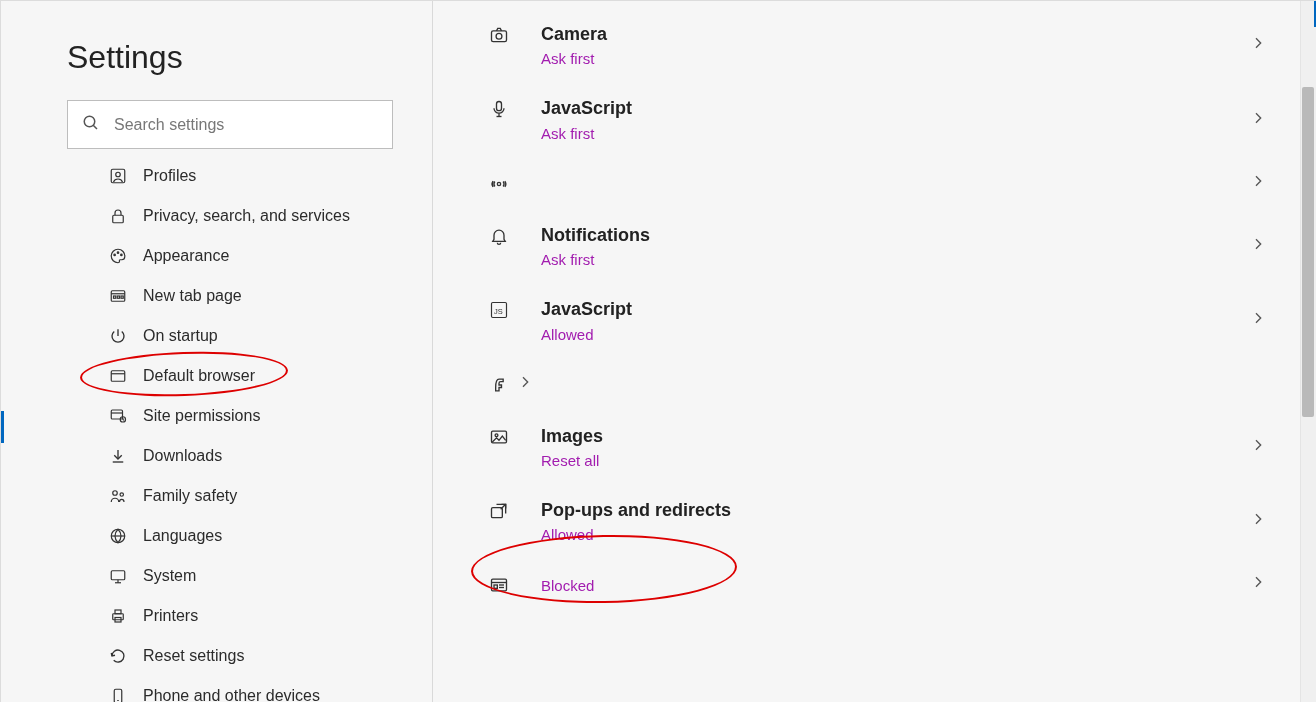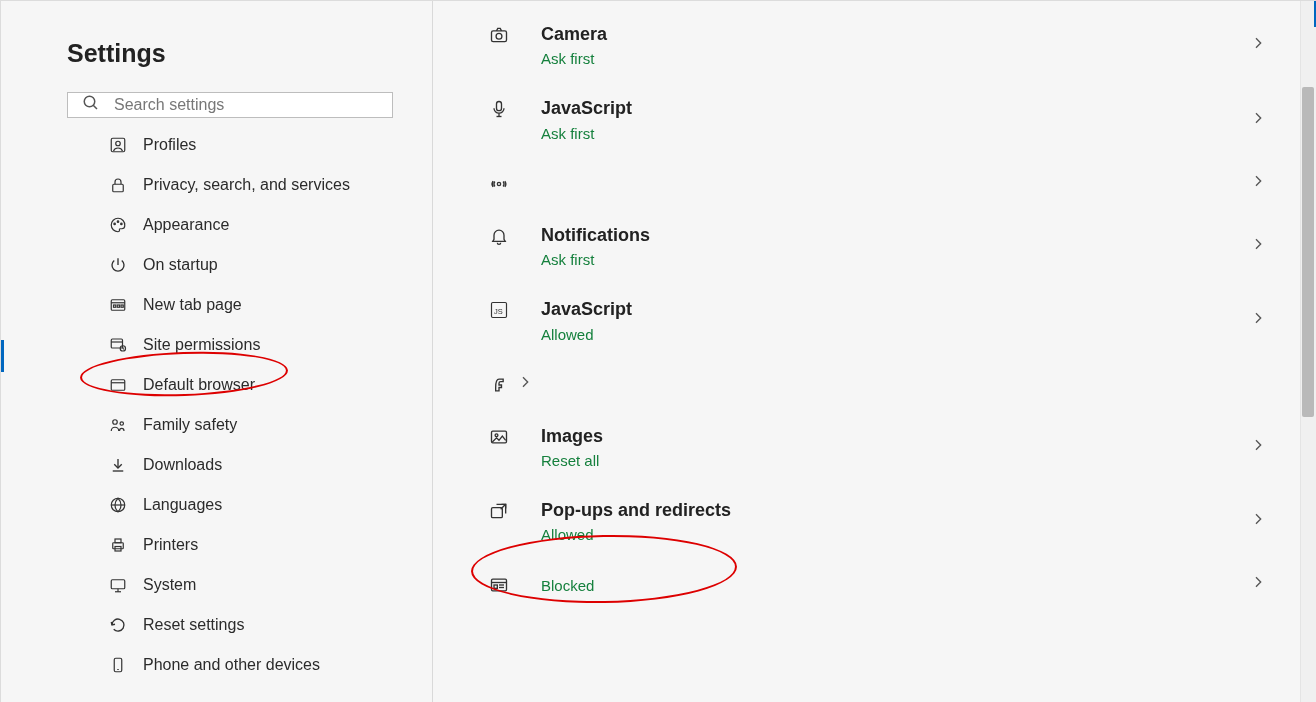--- a/index.html
+++ b/index.html
@@ -26,8 +26,8 @@
     position: relative;
   }
   .page-title {
-    font-size: 25px;
-    font-weight: 700;
+    font-size: 32px;
+    font-weight: 400;
     margin: 0 0 24px 0;
     color: #222;
   }

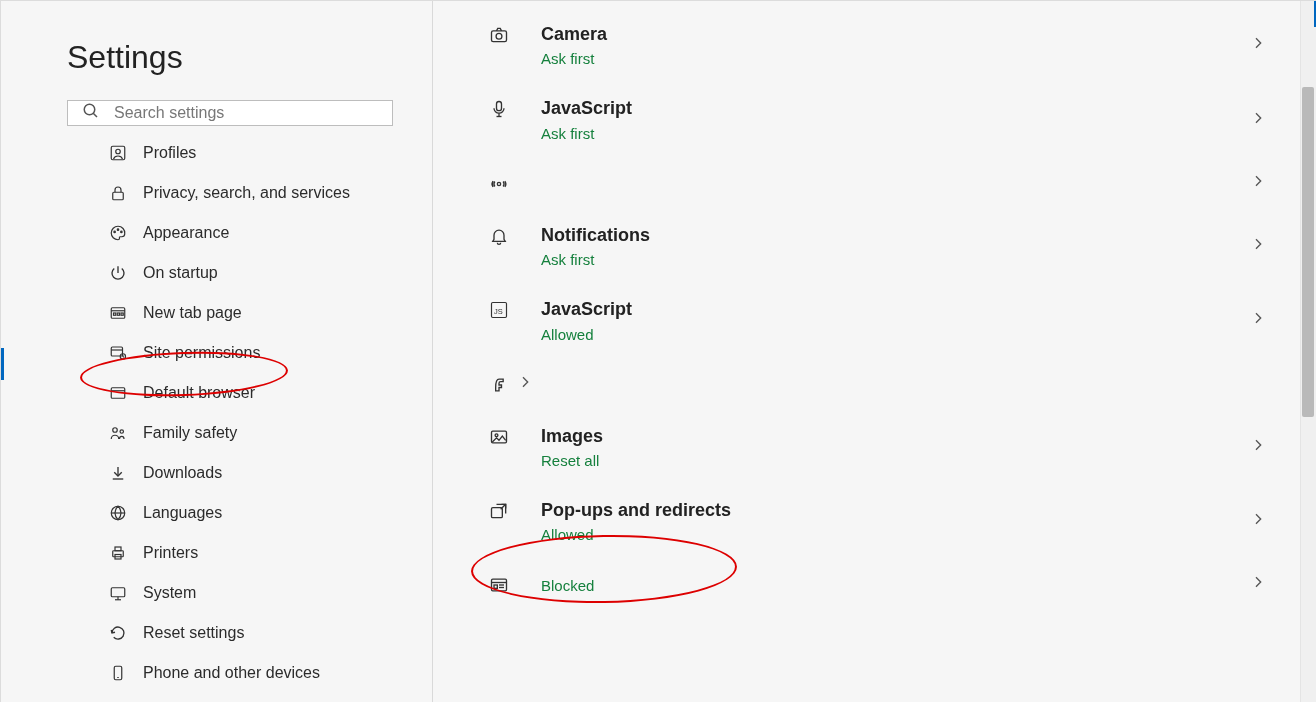--- a/index.html
+++ b/index.html
@@ -113,7 +113,7 @@
   }
   .row-sub {
     font-size: 15px;
-    color: #15803d;
+    color: #a21caf;
     margin-top: 4px;
   }
   .chevron {

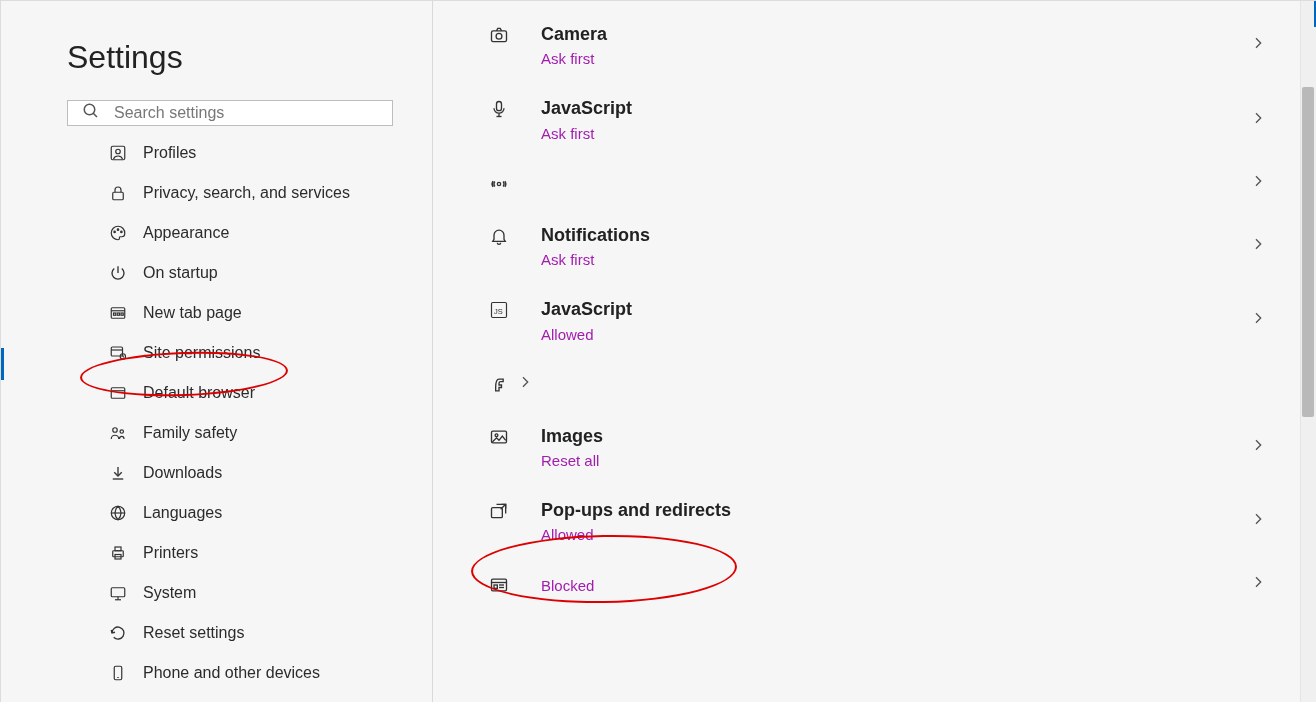--- a/index.html
+++ b/index.html
@@ -36,7 +36,7 @@
     align-items: center;
     border: 1px solid #bdbdbd;
     background: #fff;
-    height: 26px;
+    height: 49px;
     padding: 0 14px;
     margin-bottom: 18px;
     width: 326px;

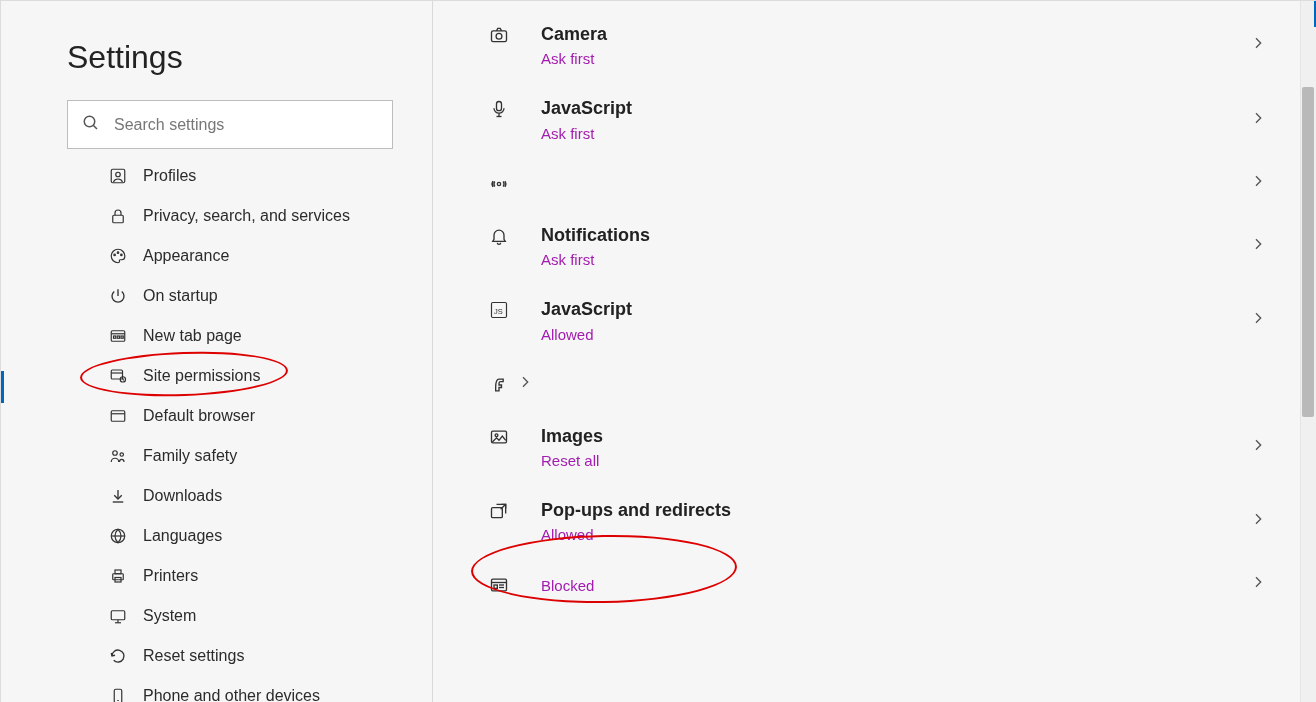--- a/index.html
+++ b/index.html
@@ -218,16 +218,6 @@
 
       <div class="nav-item">
         <span class="icon">
-          <svg width="18" height="18" viewBox="0 0 24 24" fill="none" stroke="currentColor" stroke-width="1.8">
-              <path d="M12 3v9"></path>
-              <path d="M7 6a8 8 0 1 0 10 0"></path>
-            </svg>
-        </span>
-        <span>On startup</span>
-      </div>
-
-      <div class="nav-item">
-        <span class="icon">
           <svg width="18" height="18" viewBox="0 0 24 24" fill="none" stroke="currentColor" stroke-width="1.6">
               <rect x="3" y="5" width="18" height="14" rx="1.5"></rect>
               <line x1="3" y1="9" x2="21" y2="9"></line>
@@ -237,6 +227,16 @@
             </svg>
         </span>
         <span>New tab page</span>
+      </div>
+
+      <div class="nav-item">
+        <span class="icon">
+          <svg width="18" height="18" viewBox="0 0 24 24" fill="none" stroke="currentColor" stroke-width="1.8">
+              <path d="M12 3v9"></path>
+              <path d="M7 6a8 8 0 1 0 10 0"></path>
+            </svg>
+        </span>
+        <span>On startup</span>
       </div>
 
       <div class="nav-item active">

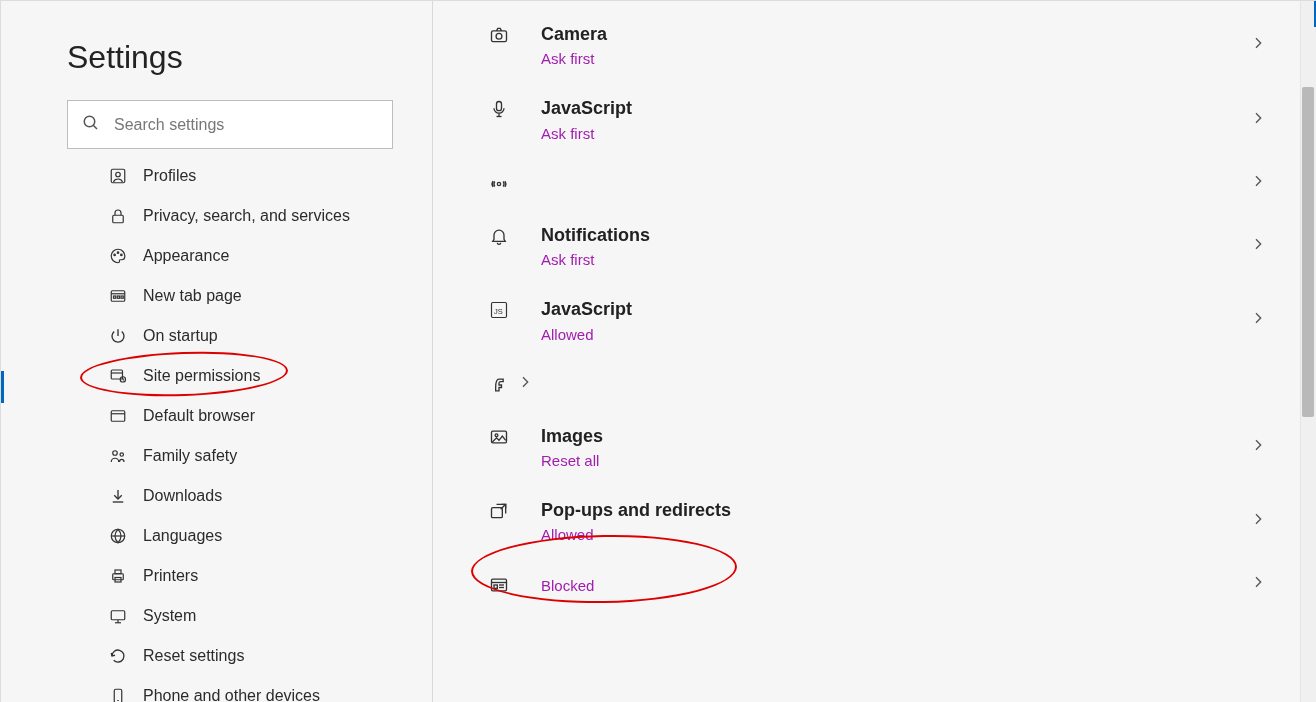--- a/index.html
+++ b/index.html
@@ -239,6 +239,16 @@
         <span>On startup</span>
       </div>
 
+      <div class="nav-item">
+        <span class="icon">
+          <svg width="18" height="18" viewBox="0 0 24 24" fill="none" stroke="currentColor" stroke-width="1.6">
+              <rect x="3" y="5" width="18" height="14" rx="1.5"></rect>
+              <line x1="3" y1="9" x2="21" y2="9"></line>
+            </svg>
+        </span>
+        <span>Default browser</span>
+      </div>
+
       <div class="nav-item active">
         <span class="icon">
           <svg width="18" height="18" viewBox="0 0 24 24" fill="none" stroke="currentColor" stroke-width="1.6">
@@ -249,16 +259,6 @@
             </svg>
         </span>
         <span>Site permissions</span>
-      </div>
-
-      <div class="nav-item">
-        <span class="icon">
-          <svg width="18" height="18" viewBox="0 0 24 24" fill="none" stroke="currentColor" stroke-width="1.6">
-              <rect x="3" y="5" width="18" height="14" rx="1.5"></rect>
-              <line x1="3" y1="9" x2="21" y2="9"></line>
-            </svg>
-        </span>
-        <span>Default browser</span>
       </div>
 
       <div class="nav-item">

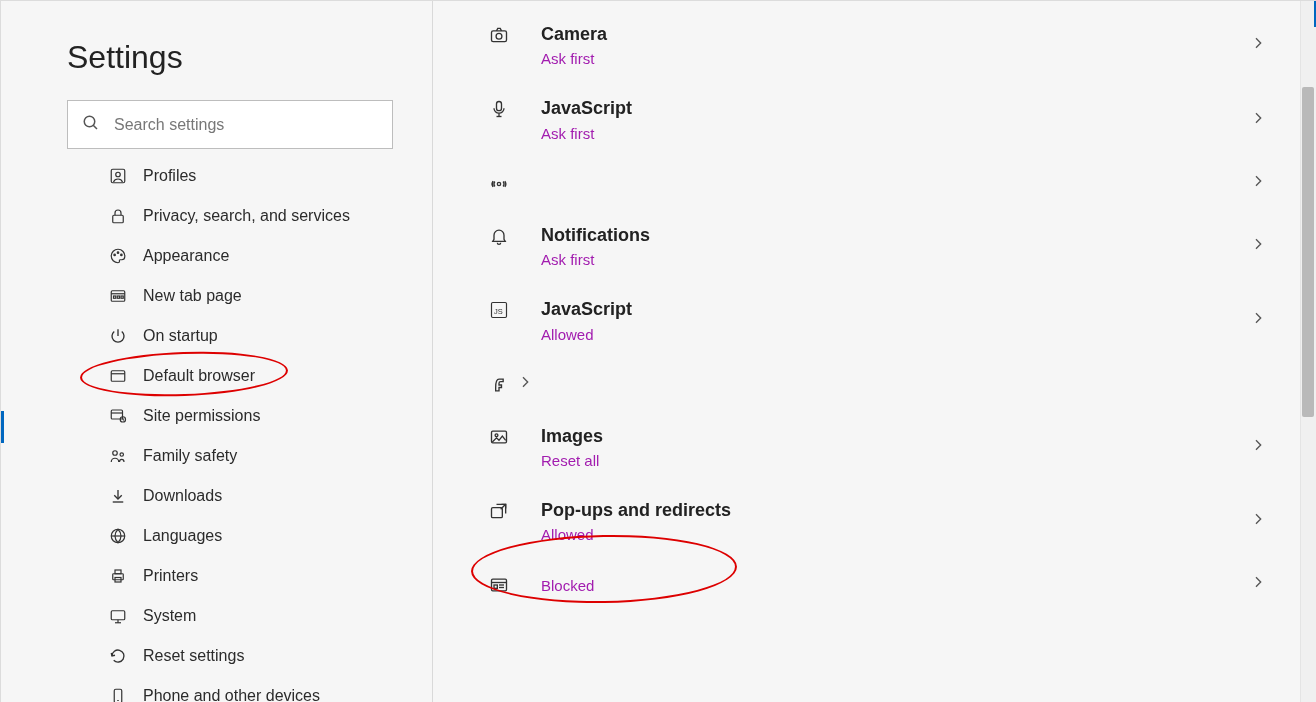--- a/index.html
+++ b/index.html
@@ -263,6 +263,17 @@
 
       <div class="nav-item">
         <span class="icon">
+          <svg width="18" height="18" viewBox="0 0 24 24" fill="none" stroke="currentColor" stroke-width="1.8">
+              <path d="M12 4v12"></path>
+              <path d="M7 11l5 5 5-5"></path>
+              <line x1="5" y1="20" x2="19" y2="20"></line>
+            </svg>
+        </span>
+        <span>Downloads</span>
+      </div>
+
+      <div class="nav-item">
+        <span class="icon">
           <svg width="18" height="18" viewBox="0 0 24 24" fill="none" stroke="currentColor" stroke-width="1.6">
               <circle cx="8" cy="8" r="3"></circle>
               <circle cx="17" cy="10" r="2.3"></circle>
@@ -271,17 +282,6 @@
             </svg>
         </span>
         <span>Family safety</span>
-      </div>
-
-      <div class="nav-item">
-        <span class="icon">
-          <svg width="18" height="18" viewBox="0 0 24 24" fill="none" stroke="currentColor" stroke-width="1.8">
-              <path d="M12 4v12"></path>
-              <path d="M7 11l5 5 5-5"></path>
-              <line x1="5" y1="20" x2="19" y2="20"></line>
-            </svg>
-        </span>
-        <span>Downloads</span>
       </div>
 
       <div class="nav-item">

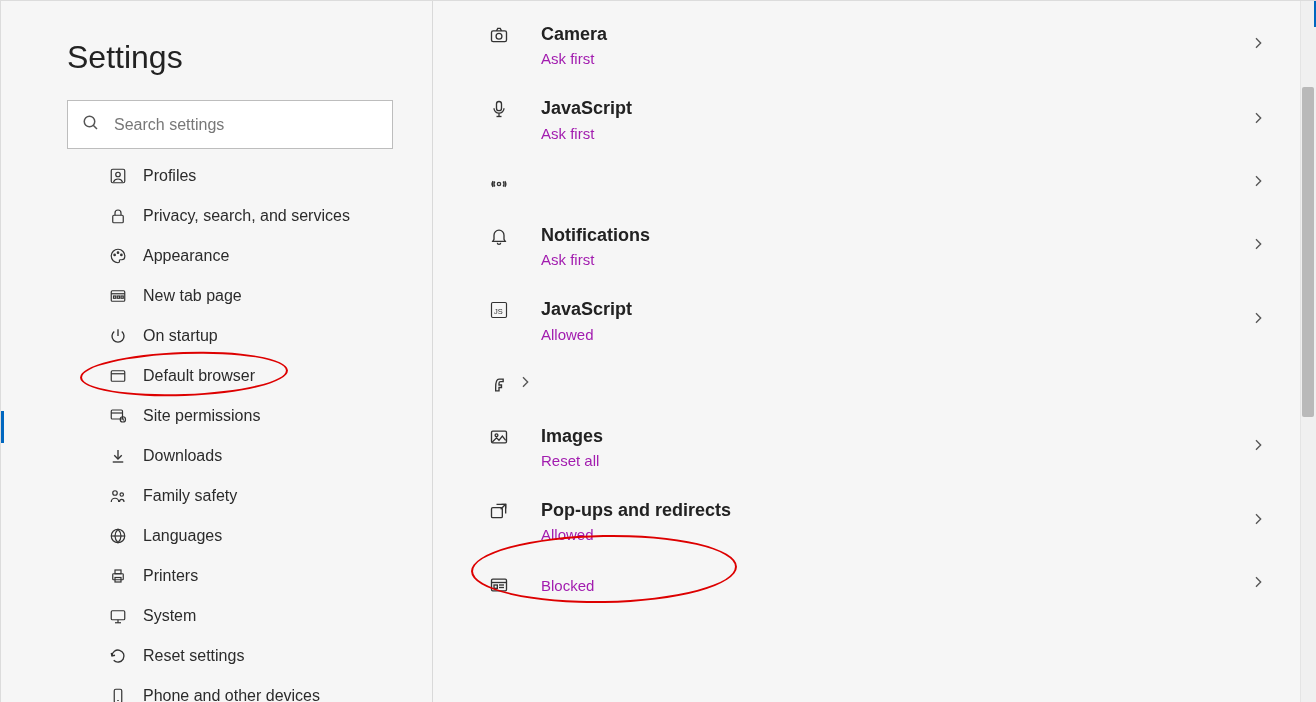--- a/index.html
+++ b/index.html
@@ -298,23 +298,23 @@
       <div class="nav-item">
         <span class="icon">
           <svg width="18" height="18" viewBox="0 0 24 24" fill="none" stroke="currentColor" stroke-width="1.6">
+              <rect x="3" y="5" width="18" height="12" rx="1.5"></rect>
+              <line x1="8" y1="21" x2="16" y2="21"></line>
+              <line x1="12" y1="17" x2="12" y2="21"></line>
+            </svg>
+        </span>
+        <span>System</span>
+      </div>
+
+      <div class="nav-item">
+        <span class="icon">
+          <svg width="18" height="18" viewBox="0 0 24 24" fill="none" stroke="currentColor" stroke-width="1.6">
               <rect x="5" y="9" width="14" height="8" rx="1"></rect>
               <rect x="8" y="4" width="8" height="5"></rect>
               <rect x="8" y="14" width="8" height="6"></rect>
             </svg>
         </span>
         <span>Printers</span>
-      </div>
-
-      <div class="nav-item">
-        <span class="icon">
-          <svg width="18" height="18" viewBox="0 0 24 24" fill="none" stroke="currentColor" stroke-width="1.6">
-              <rect x="3" y="5" width="18" height="12" rx="1.5"></rect>
-              <line x1="8" y1="21" x2="16" y2="21"></line>
-              <line x1="12" y1="17" x2="12" y2="21"></line>
-            </svg>
-        </span>
-        <span>System</span>
       </div>
 
       <div class="nav-item">

